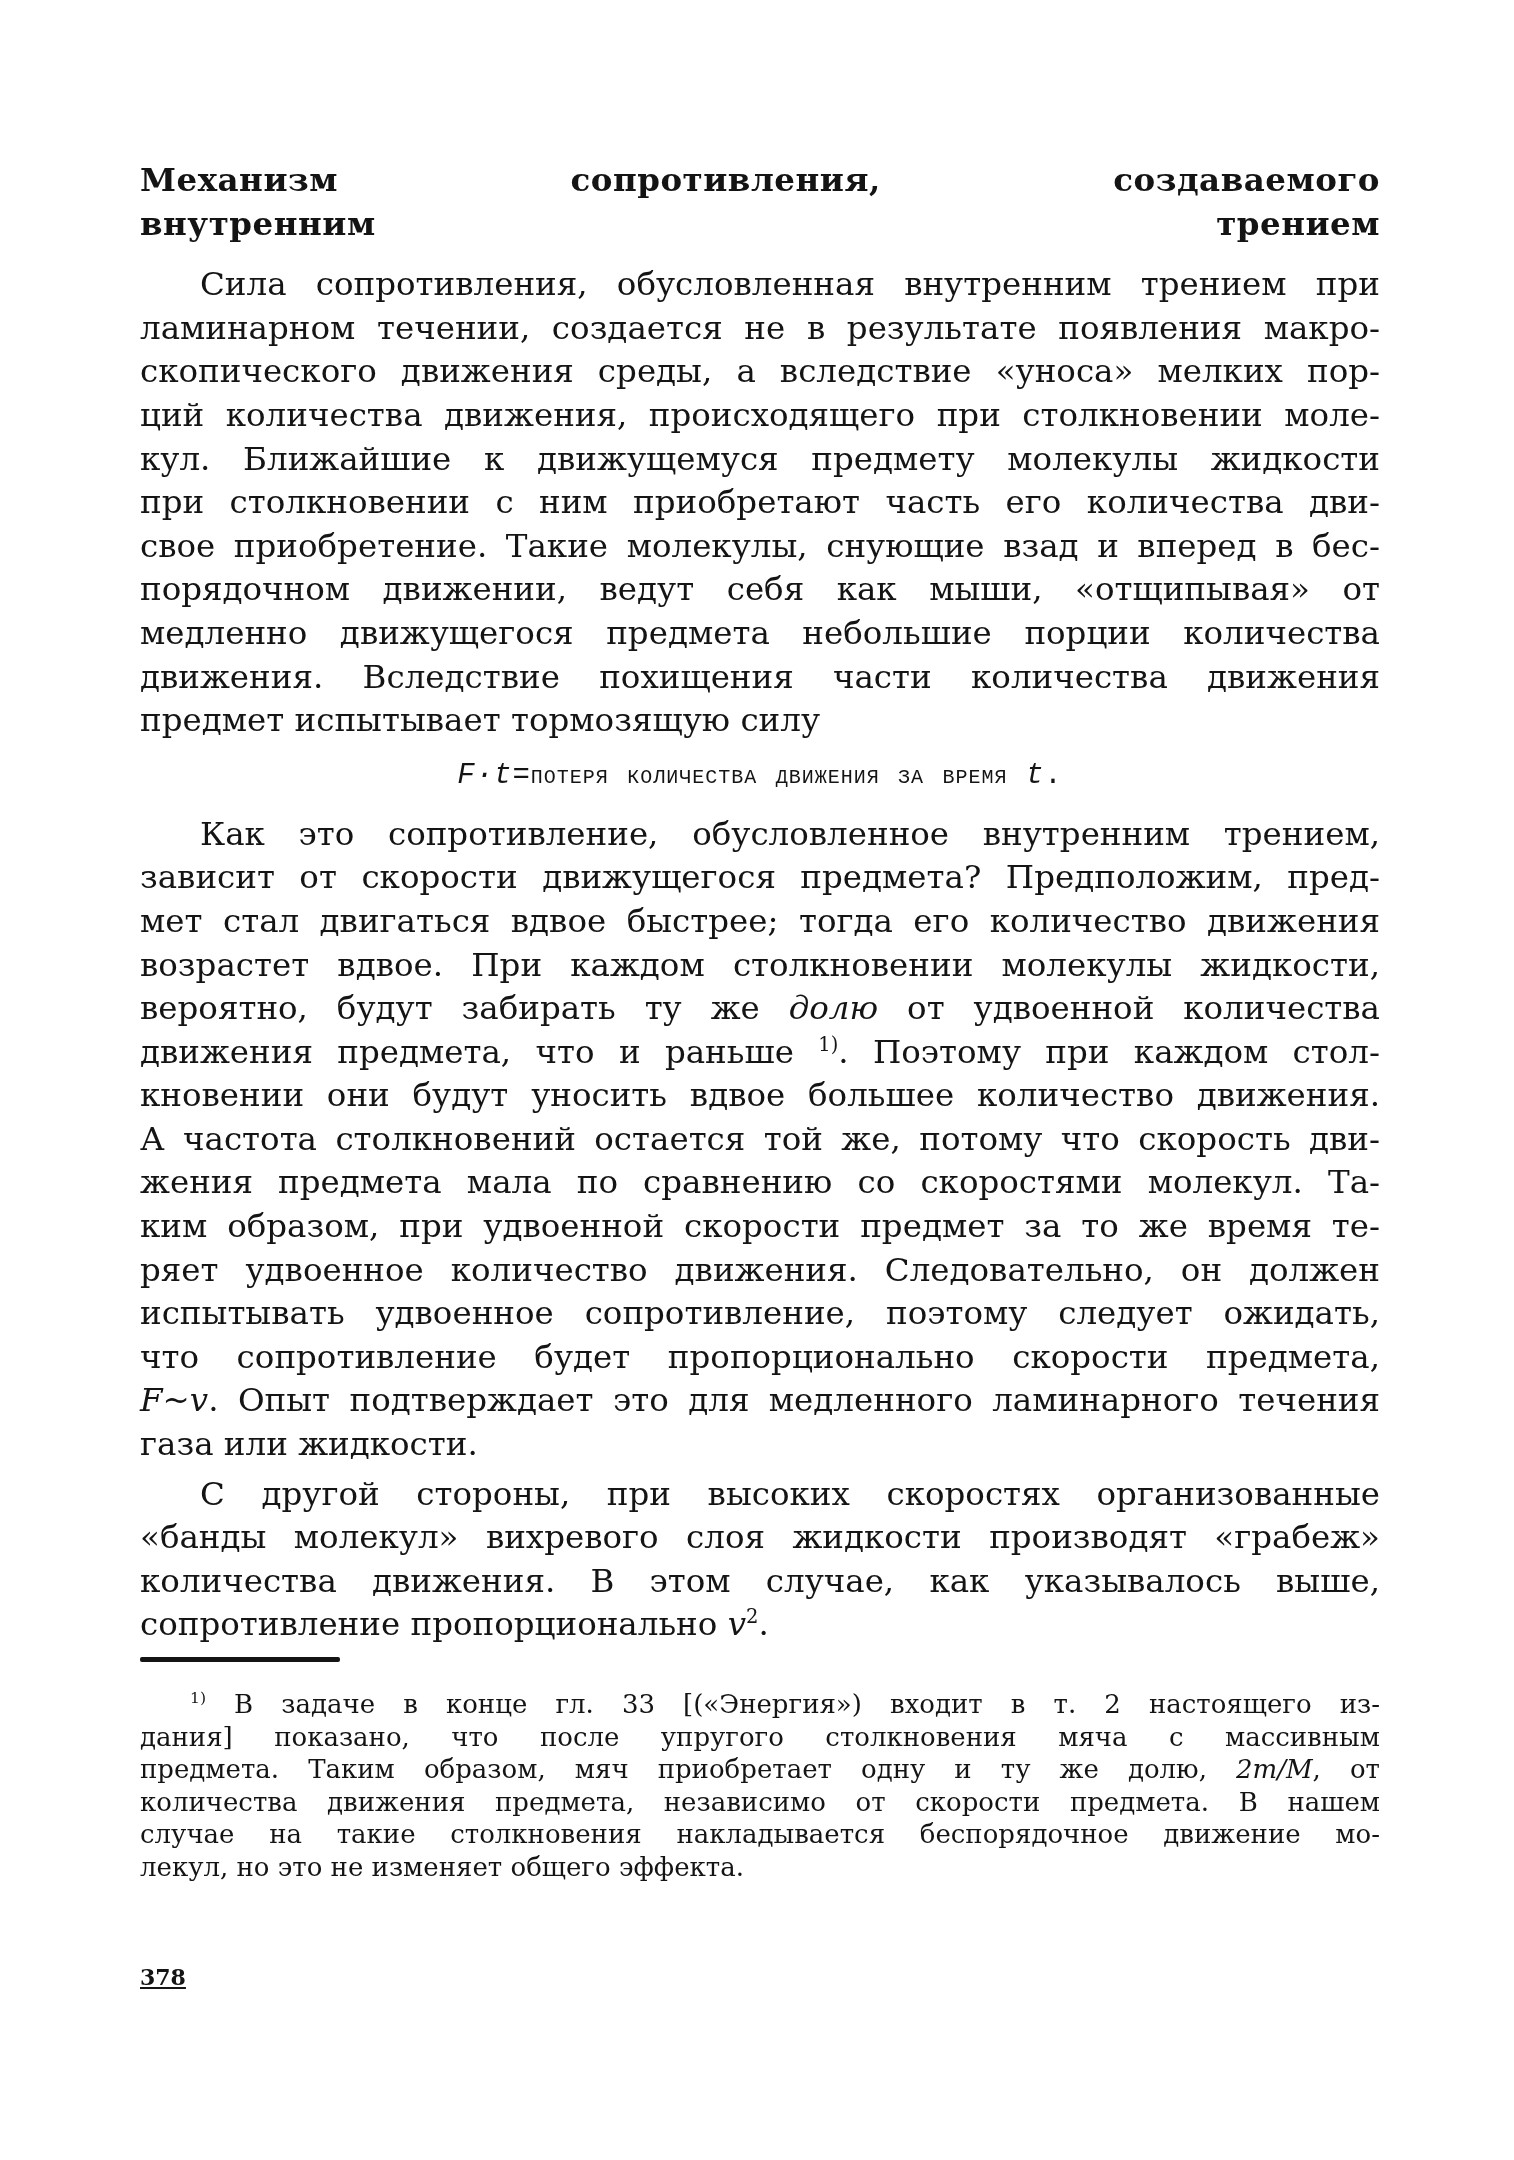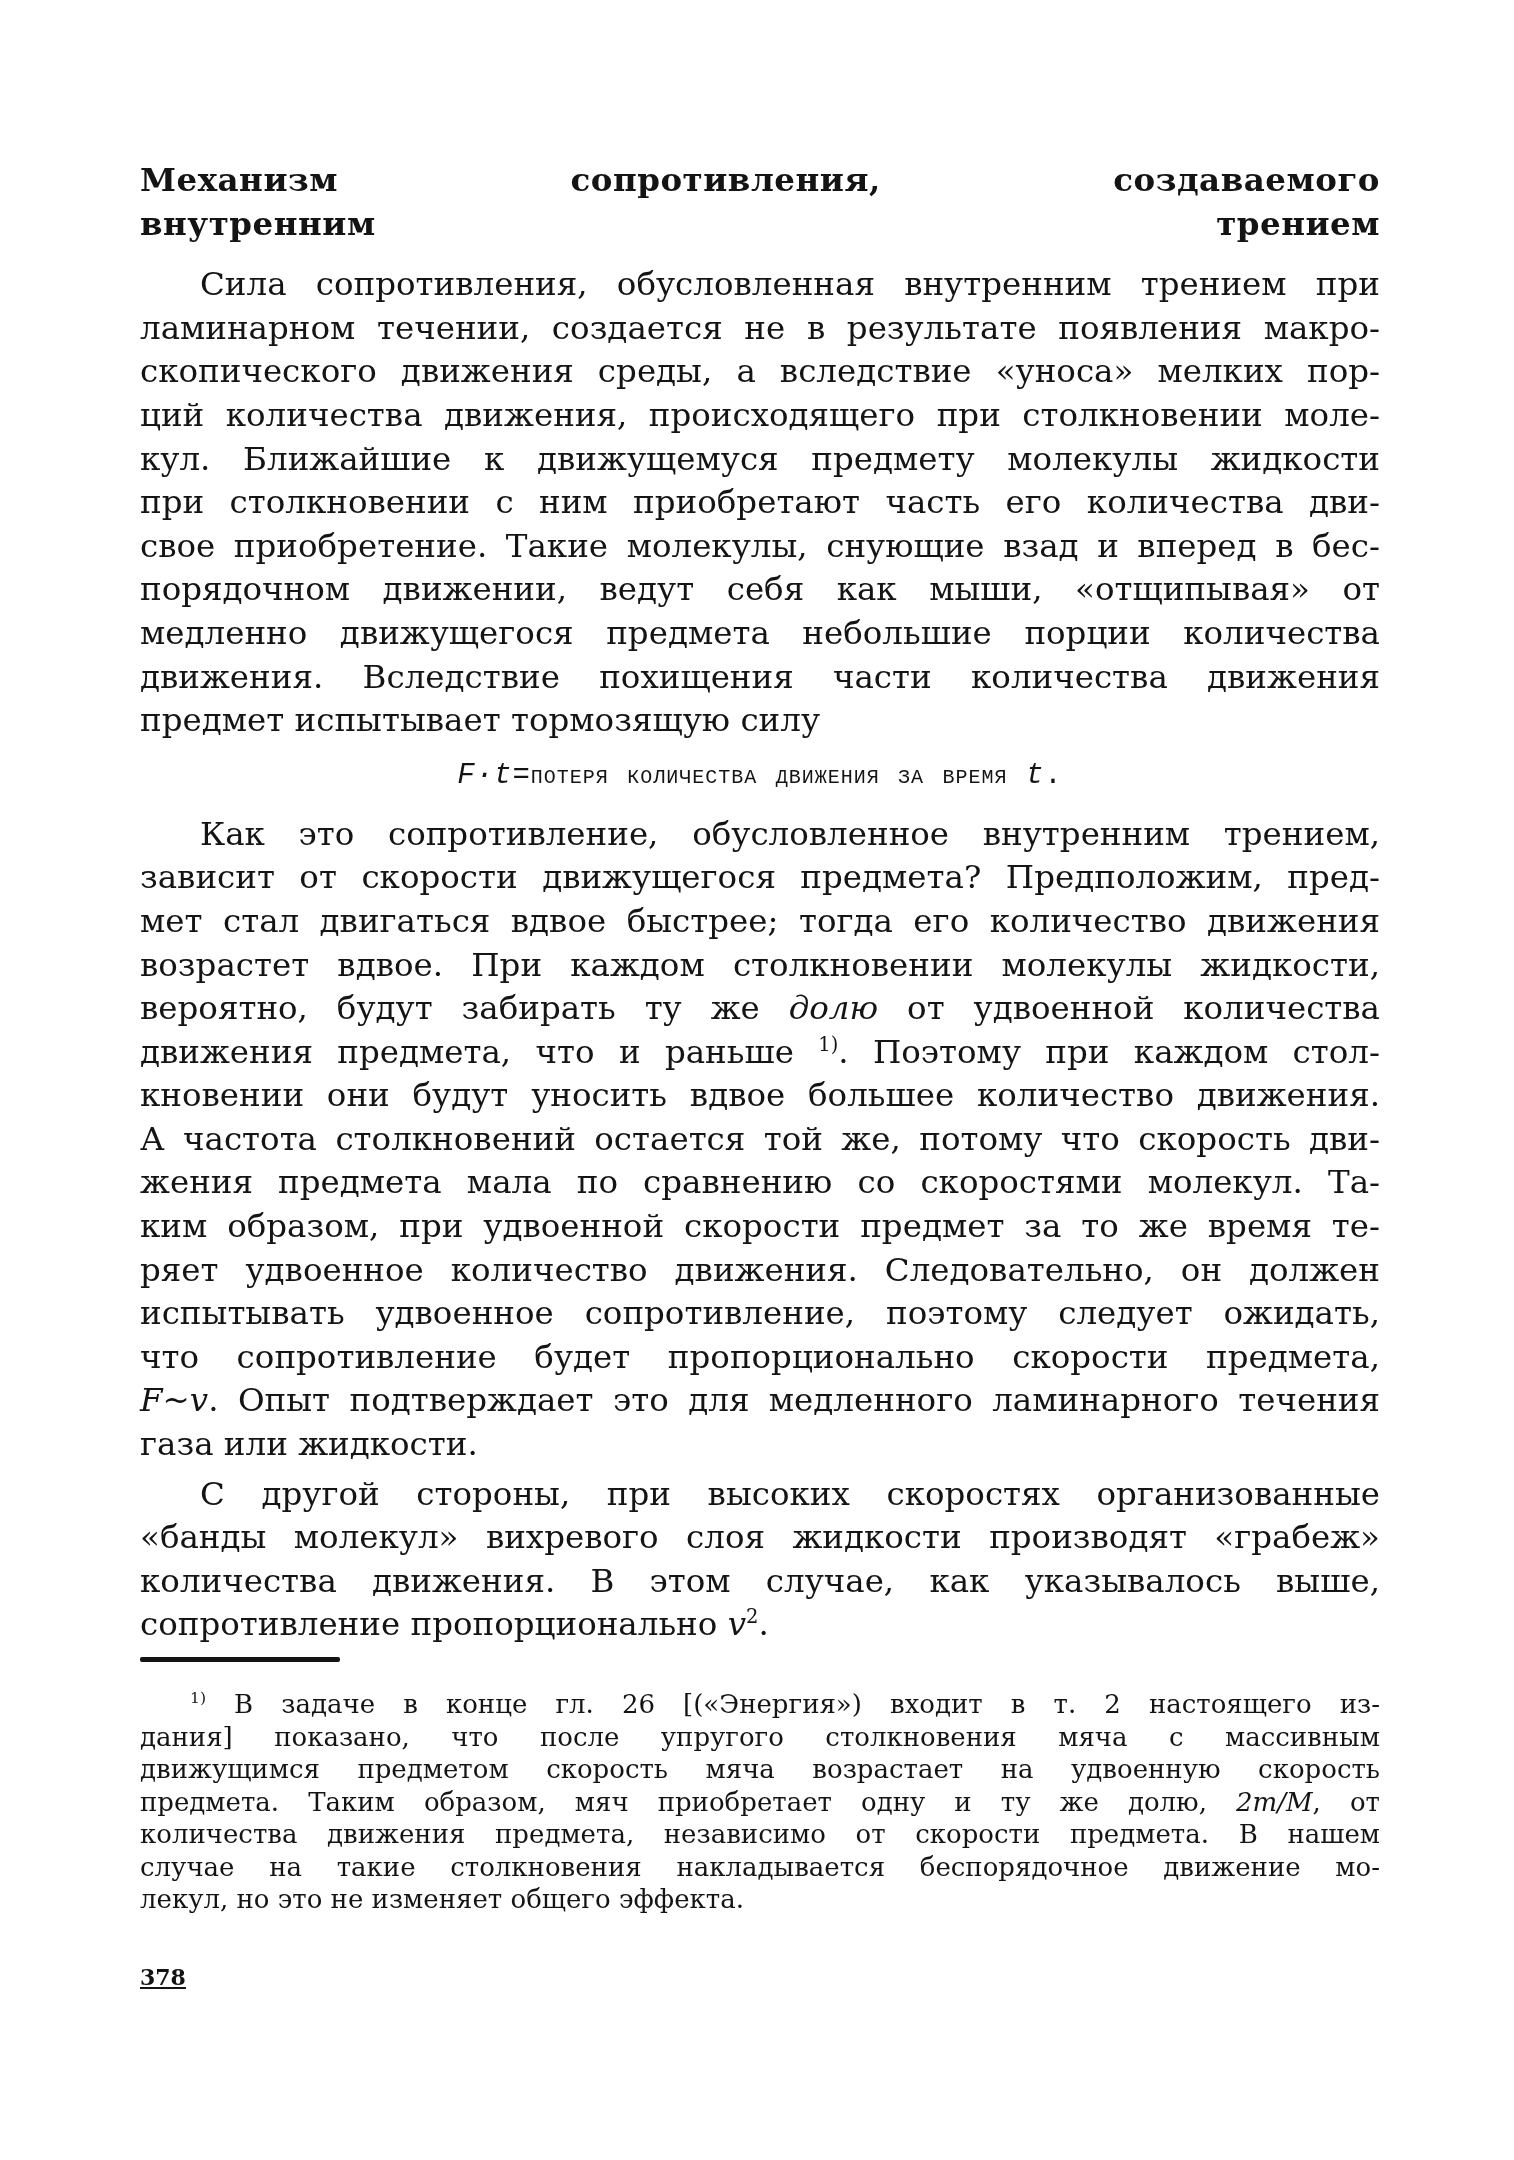--- a/index.html
+++ b/index.html
@@ -102,7 +102,7 @@
   <span class="rule"></span>
 
   <div class="footnote">
-    <span class="line indent"><sup>1)</sup><span> В задаче в конце гл. 26 [(«Энергия») входит в т. 2 настоящего из-</span></span>
+    <span class="line indent"><sup>1)</sup><span> В задаче в конце гл. 33 [(«Энергия») входит в т. 2 настоящего из-</span></span>
     <span class="line">дания] показано, что после упругого столкновения мяча с массивным</span>
     <span class="line">движущимся предметом скорость мяча возрастает на удвоенную скорость</span>
     <span class="line"><span>предмета. Таким образом, мяч приобретает одну и ту же долю, </span><em>2m/M</em><span>, от</span></span>

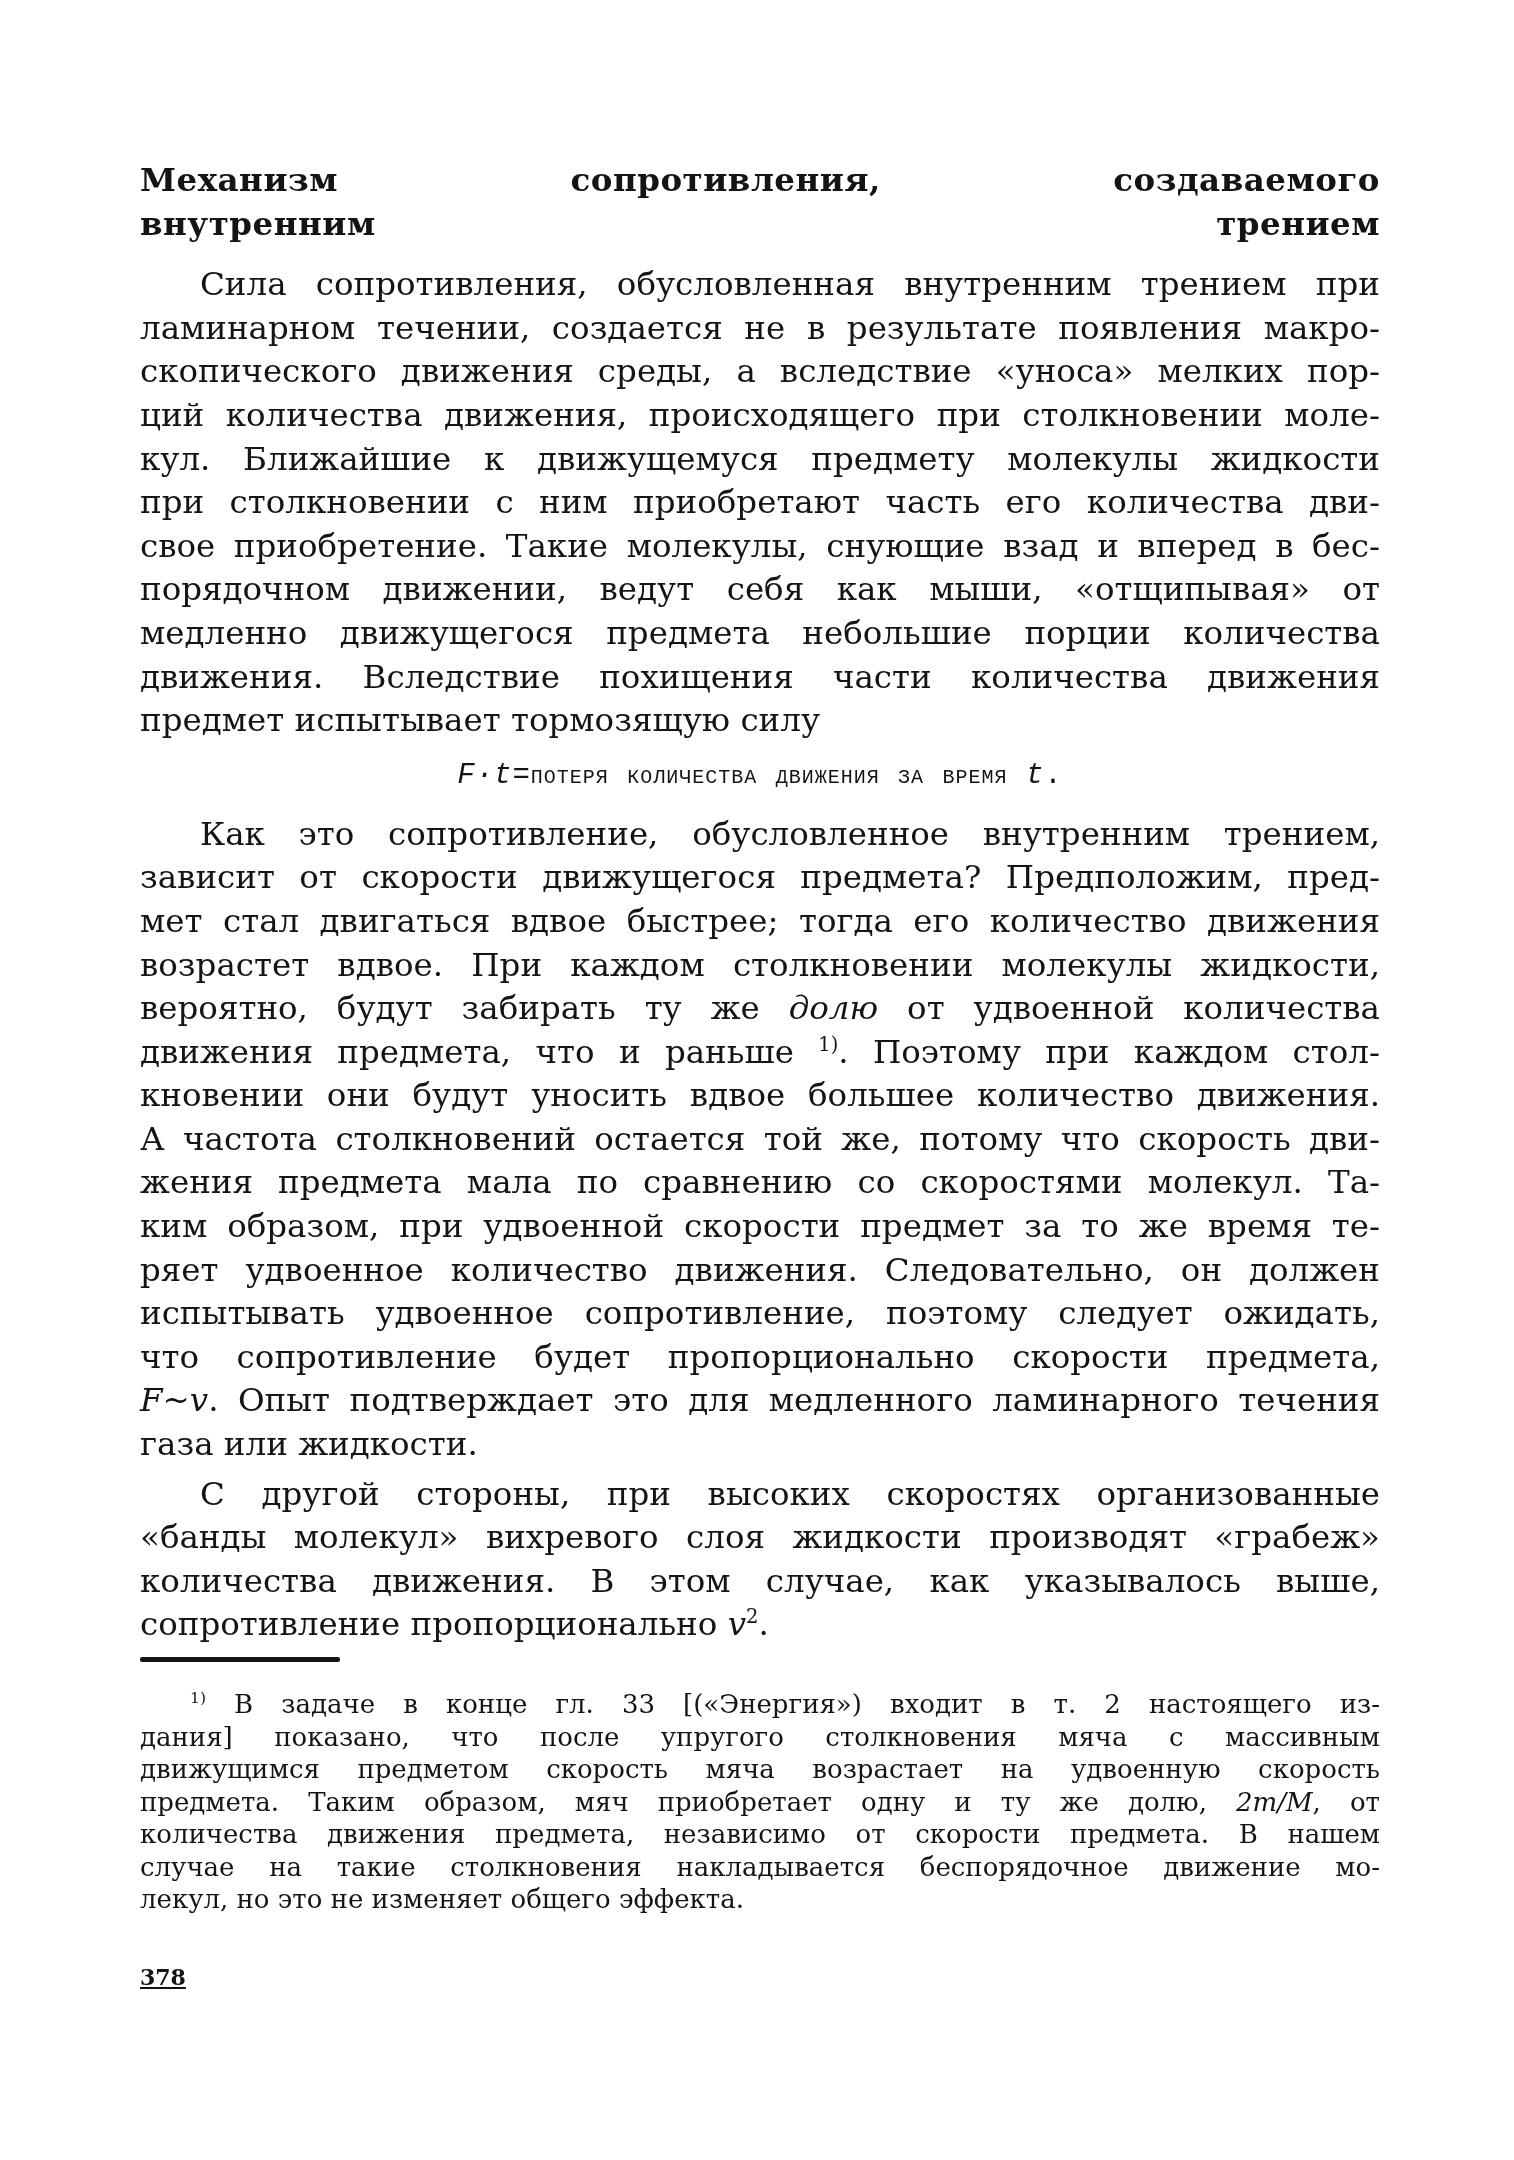--- a/index.html
+++ b/index.html
@@ -104,7 +104,6 @@
   <div class="footnote">
     <span class="line indent"><sup>1)</sup><span> В задаче в конце гл. 33 [(«Энергия») входит в т. 2 настоящего из-</span></span>
     <span class="line">дания] показано, что после упругого столкновения мяча с массивным</span>
-    <span class="line">движущимся предметом скорость мяча возрастает на удвоенную скорость</span>
     <span class="line"><span>предмета. Таким образом, мяч приобретает одну и ту же долю, </span><em>2m/M</em><span>, от</span></span>
     <span class="line">количества движения предмета, независимо от скорости предмета. В нашем</span>
     <span class="line">случае на такие столкновения накладывается беспорядочное движение мо-</span>

